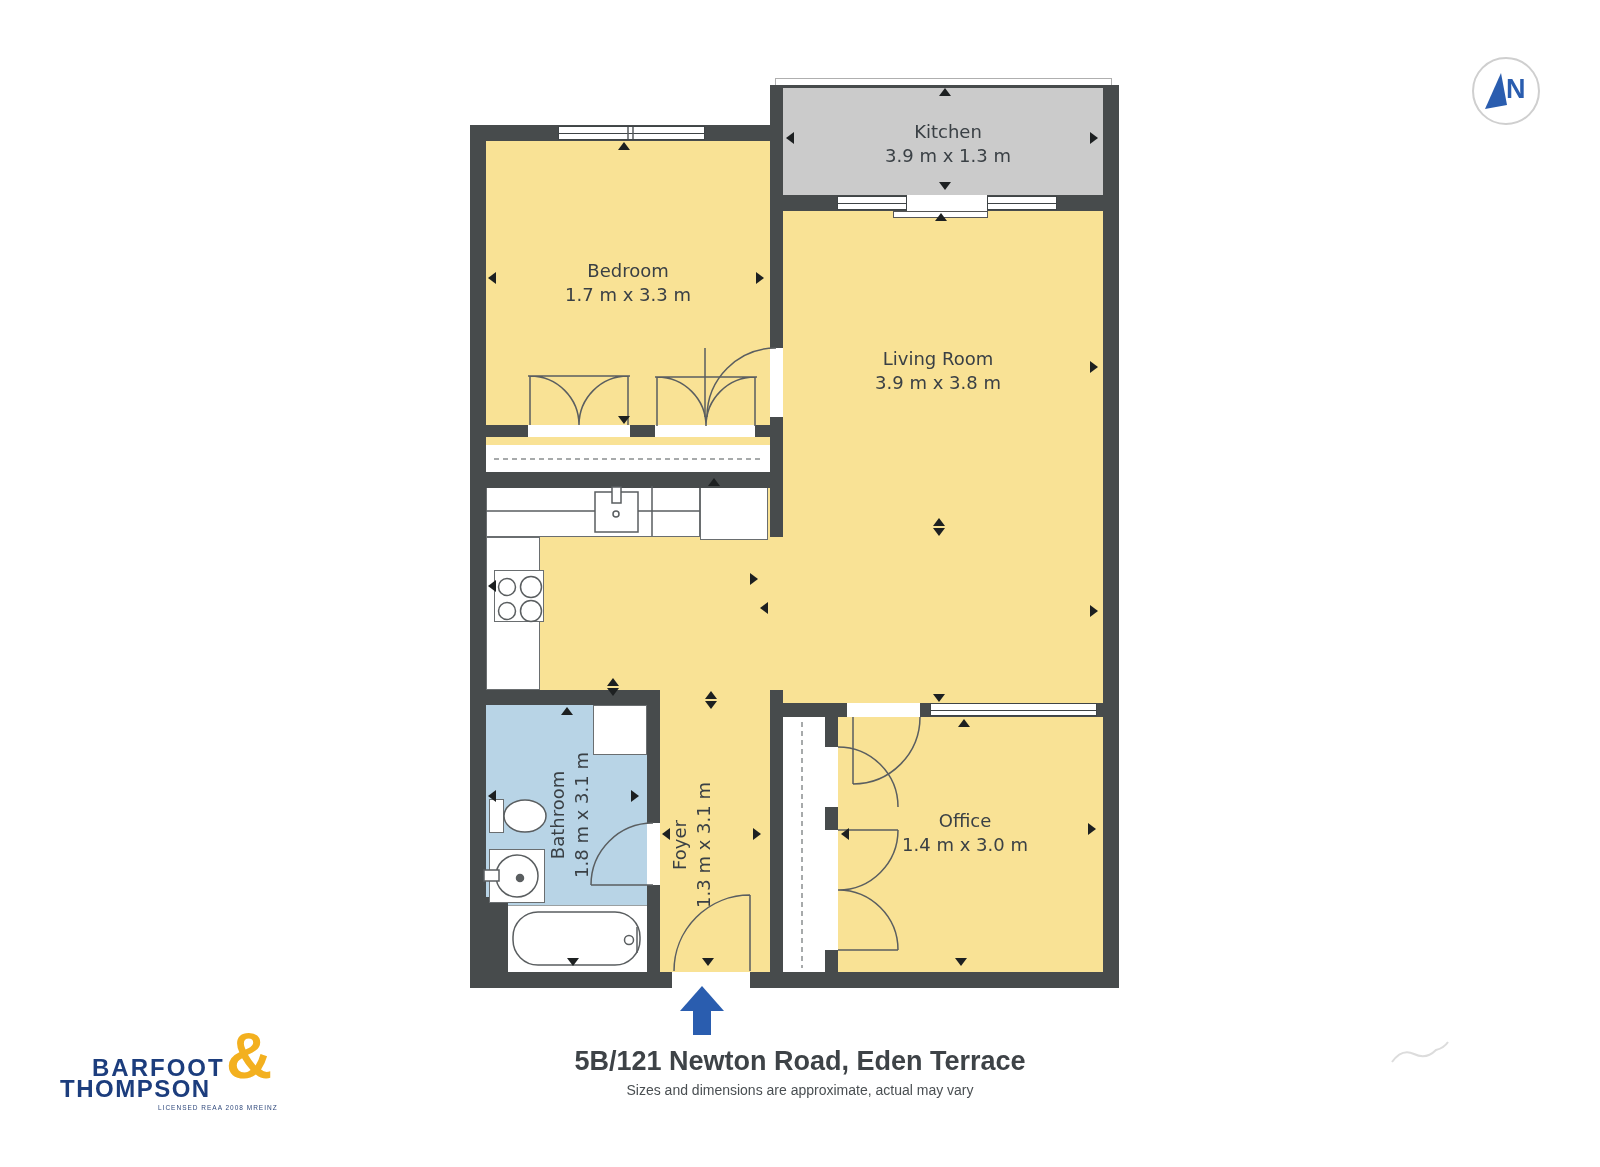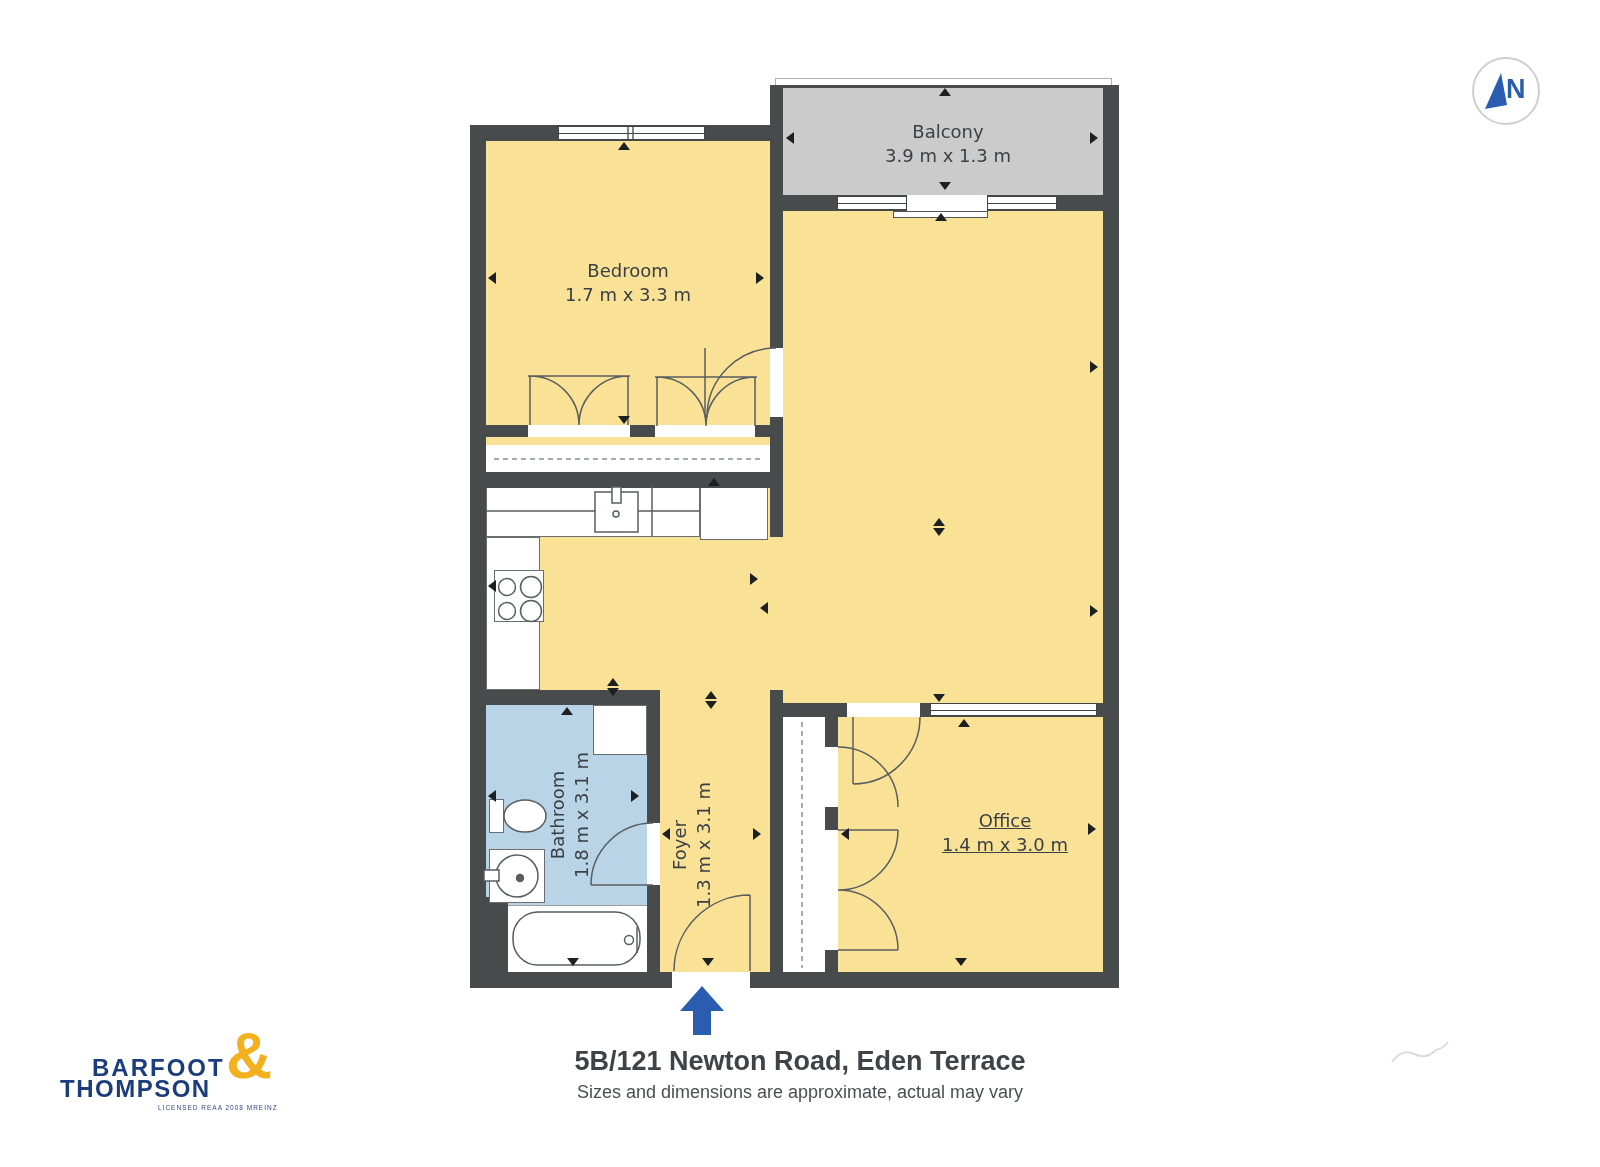--- a/index.html
+++ b/index.html
@@ -173,7 +173,7 @@
   <div class="tl" style="left:841px;top:828px;"></div>
 
   <div class="rlabel" style="left:838px;top:120px;">
-    <div>Balcony</div>
+    <div>Kitchen</div>
       <div>3.9 m x 1.3 m</div>
   </div>
   <div class="rlabel" style="left:518px;top:259px;">

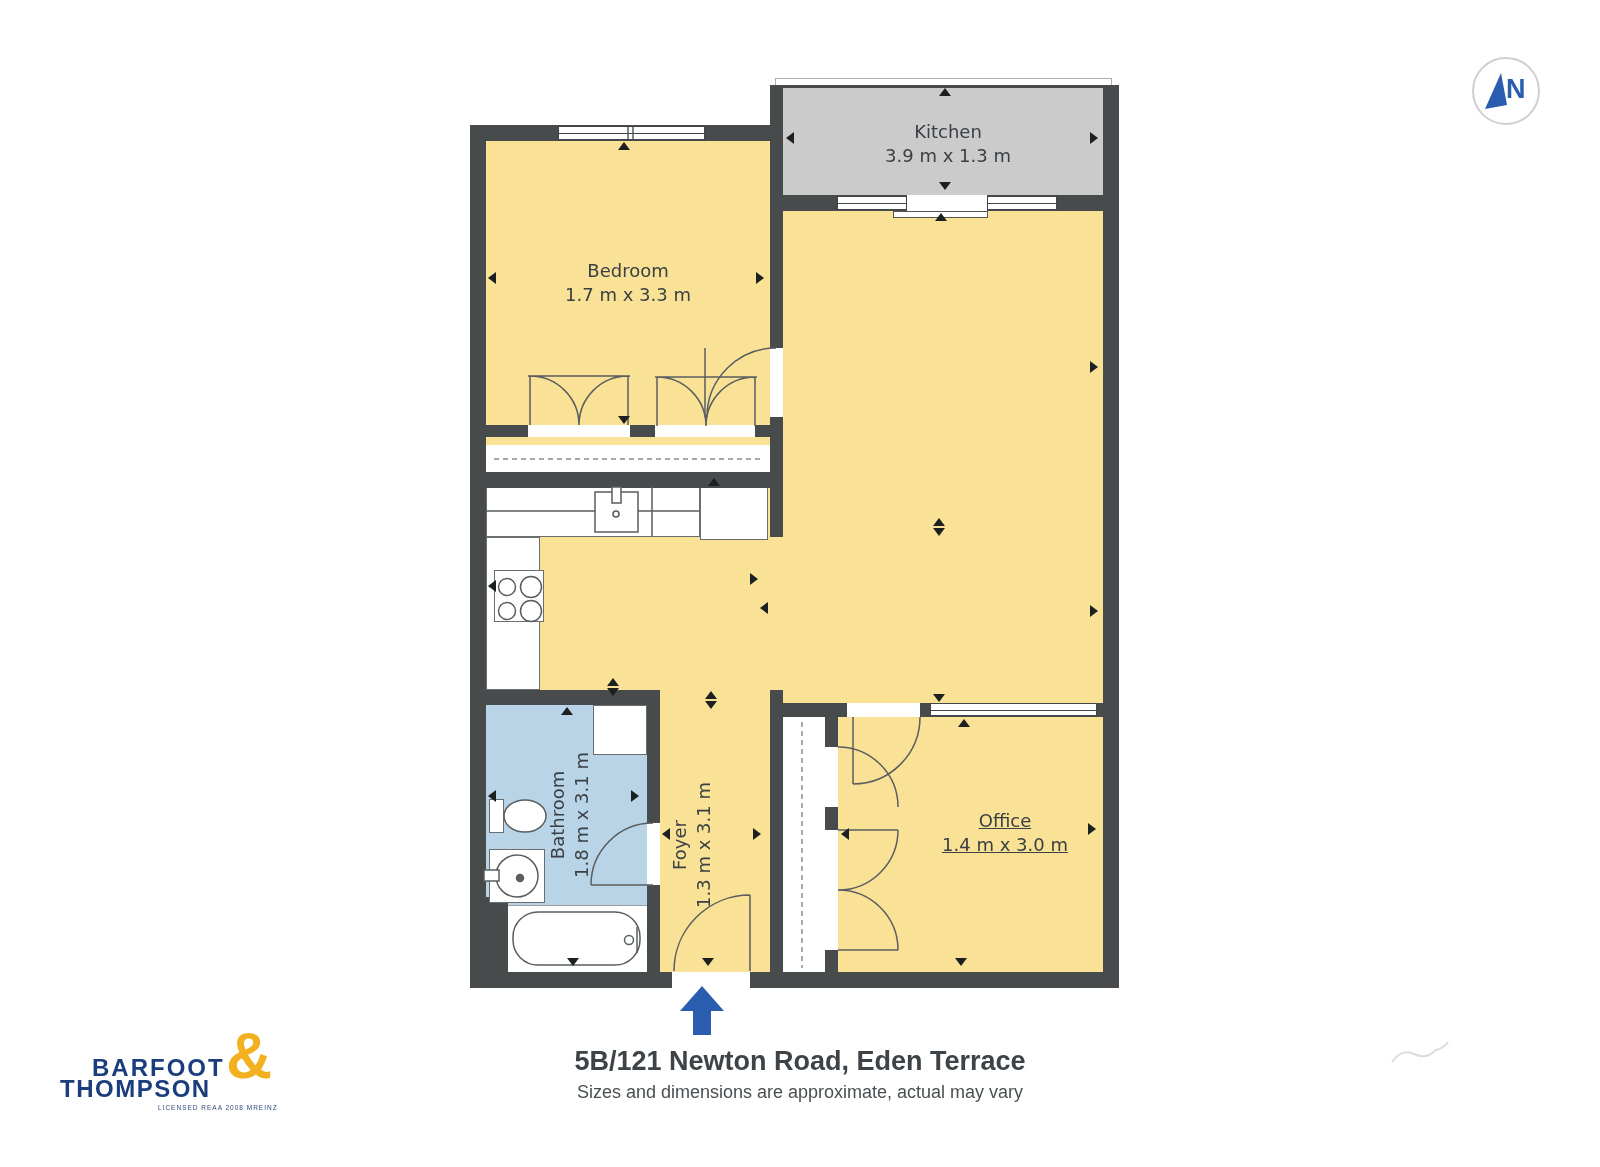--- a/index.html
+++ b/index.html
@@ -180,6 +180,10 @@
     <div>Bedroom</div>
       <div>1.7 m x 3.3 m</div>
   </div>
+  <div class="rlabel" style="left:828px;top:347px;">
+    <div>Living Room</div>
+      <div>3.9 m x 3.8 m</div>
+  </div>
   <div class="rlabel rot" style="left:460px;top:791px;">
     <div>Bathroom</div>
       <div>1.8 m x 3.1 m</div>

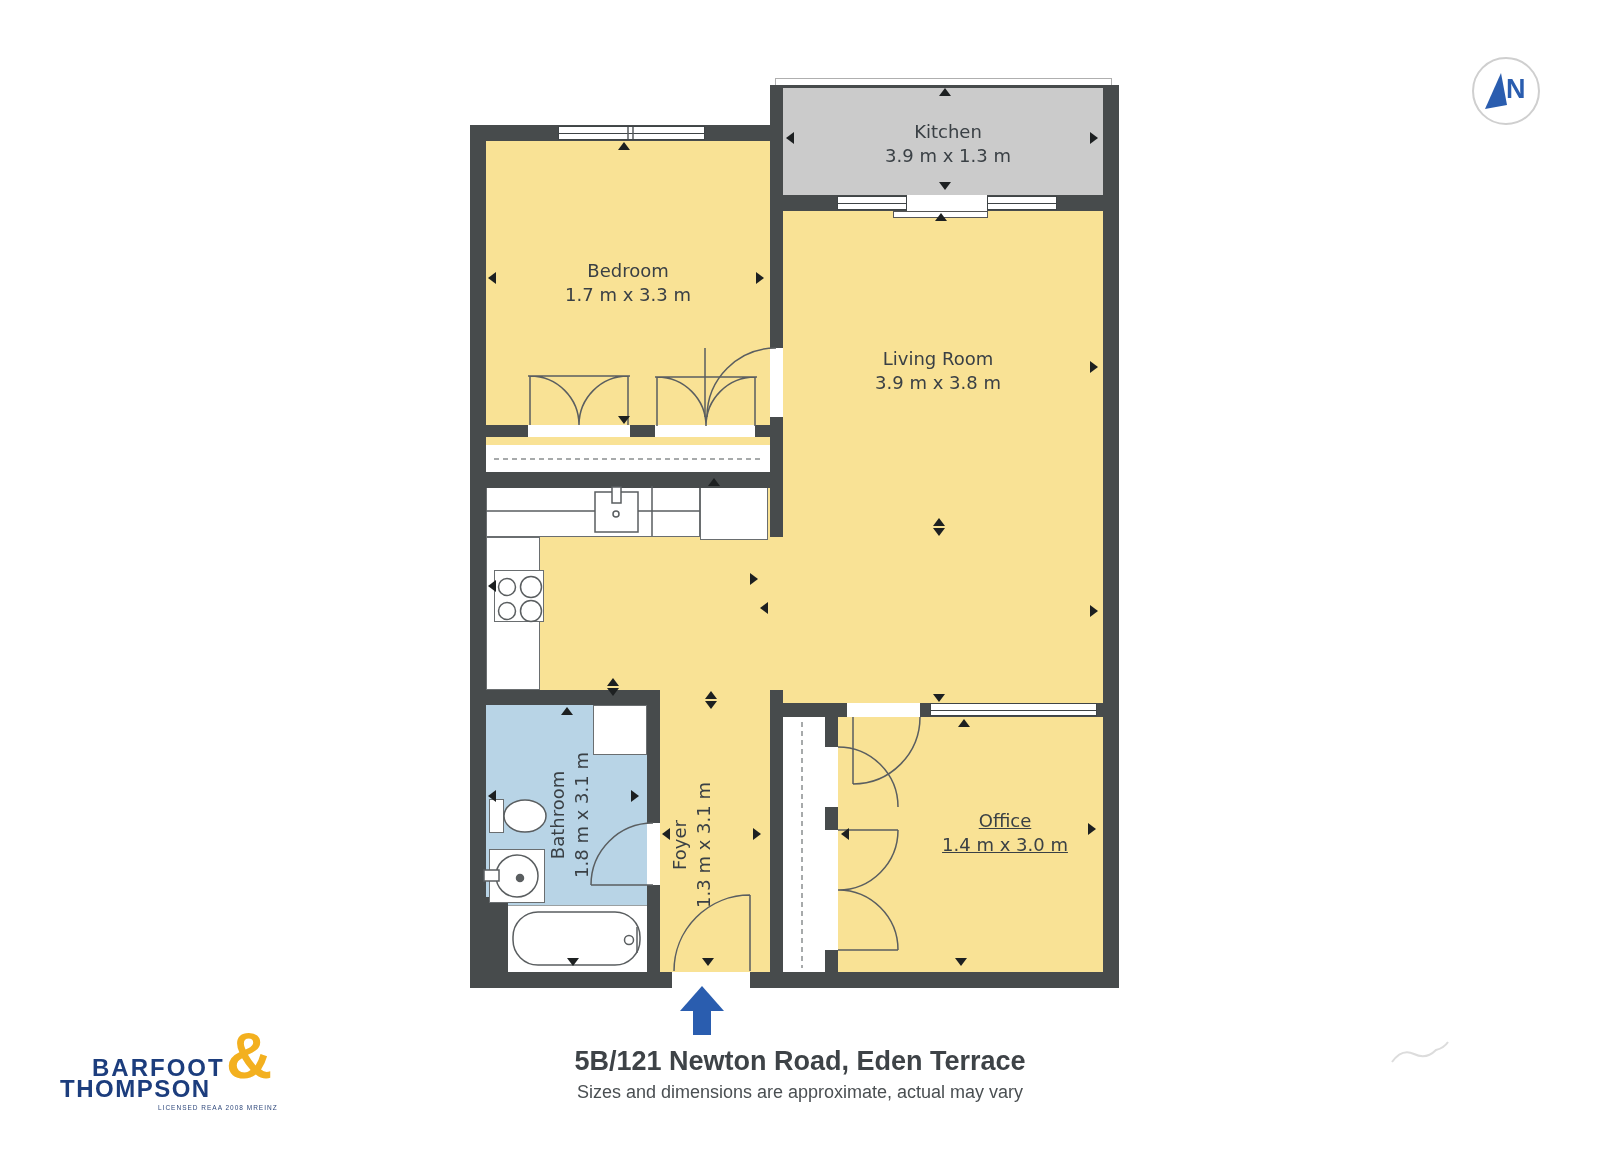--- a/index.html
+++ b/index.html
@@ -192,7 +192,7 @@
     <div>Foyer</div>
       <div>1.3 m x 3.1 m</div>
   </div>
-  <div class="rlabel" style="left:895px;top:809px;text-decoration:underline;">
+  <div class="rlabel" style="left:855px;top:809px;">
     <div>Office</div>
       <div>1.4 m x 3.0 m</div>
   </div>

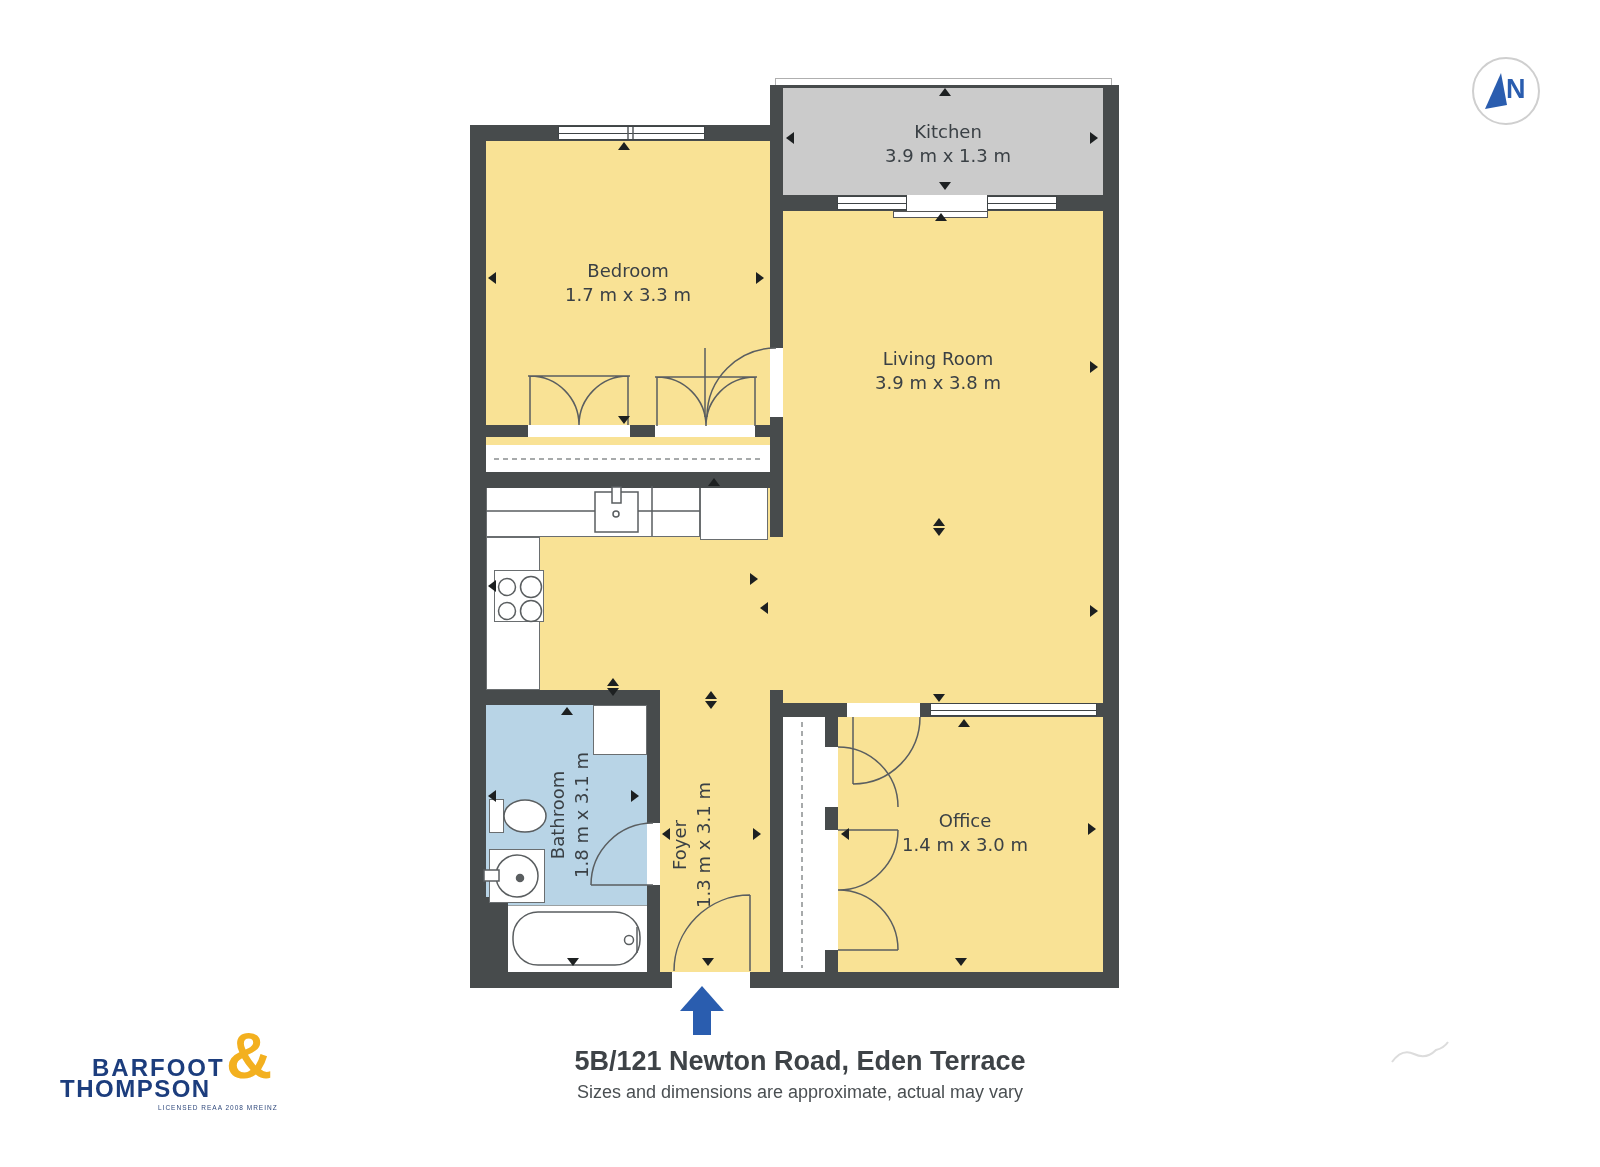--- a/index.html
+++ b/index.html
@@ -30,7 +30,7 @@
   .title{position:absolute;left:0;right:0;top:1046px;text-align:center;
          font-family:"Liberation Sans",sans-serif;font-weight:bold;font-size:27px;color:#3E4347;}
   .disclaimer{position:absolute;left:0;right:0;top:1082px;text-align:center;
-         font-family:"Liberation Sans",sans-serif;font-size:18px;color:#4a4f52;}
+         font-family:"Liberation Sans",sans-serif;font-size:14px;color:#4a4f52;}
   .logo{position:absolute;left:55px;top:1028px;width:230px;height:90px;
         font-family:"Liberation Sans",sans-serif;color:var(--logo-navy);}
   .logo .l1{position:absolute;left:37px;top:26px;font-size:24px;font-weight:bold;letter-spacing:2px;}

